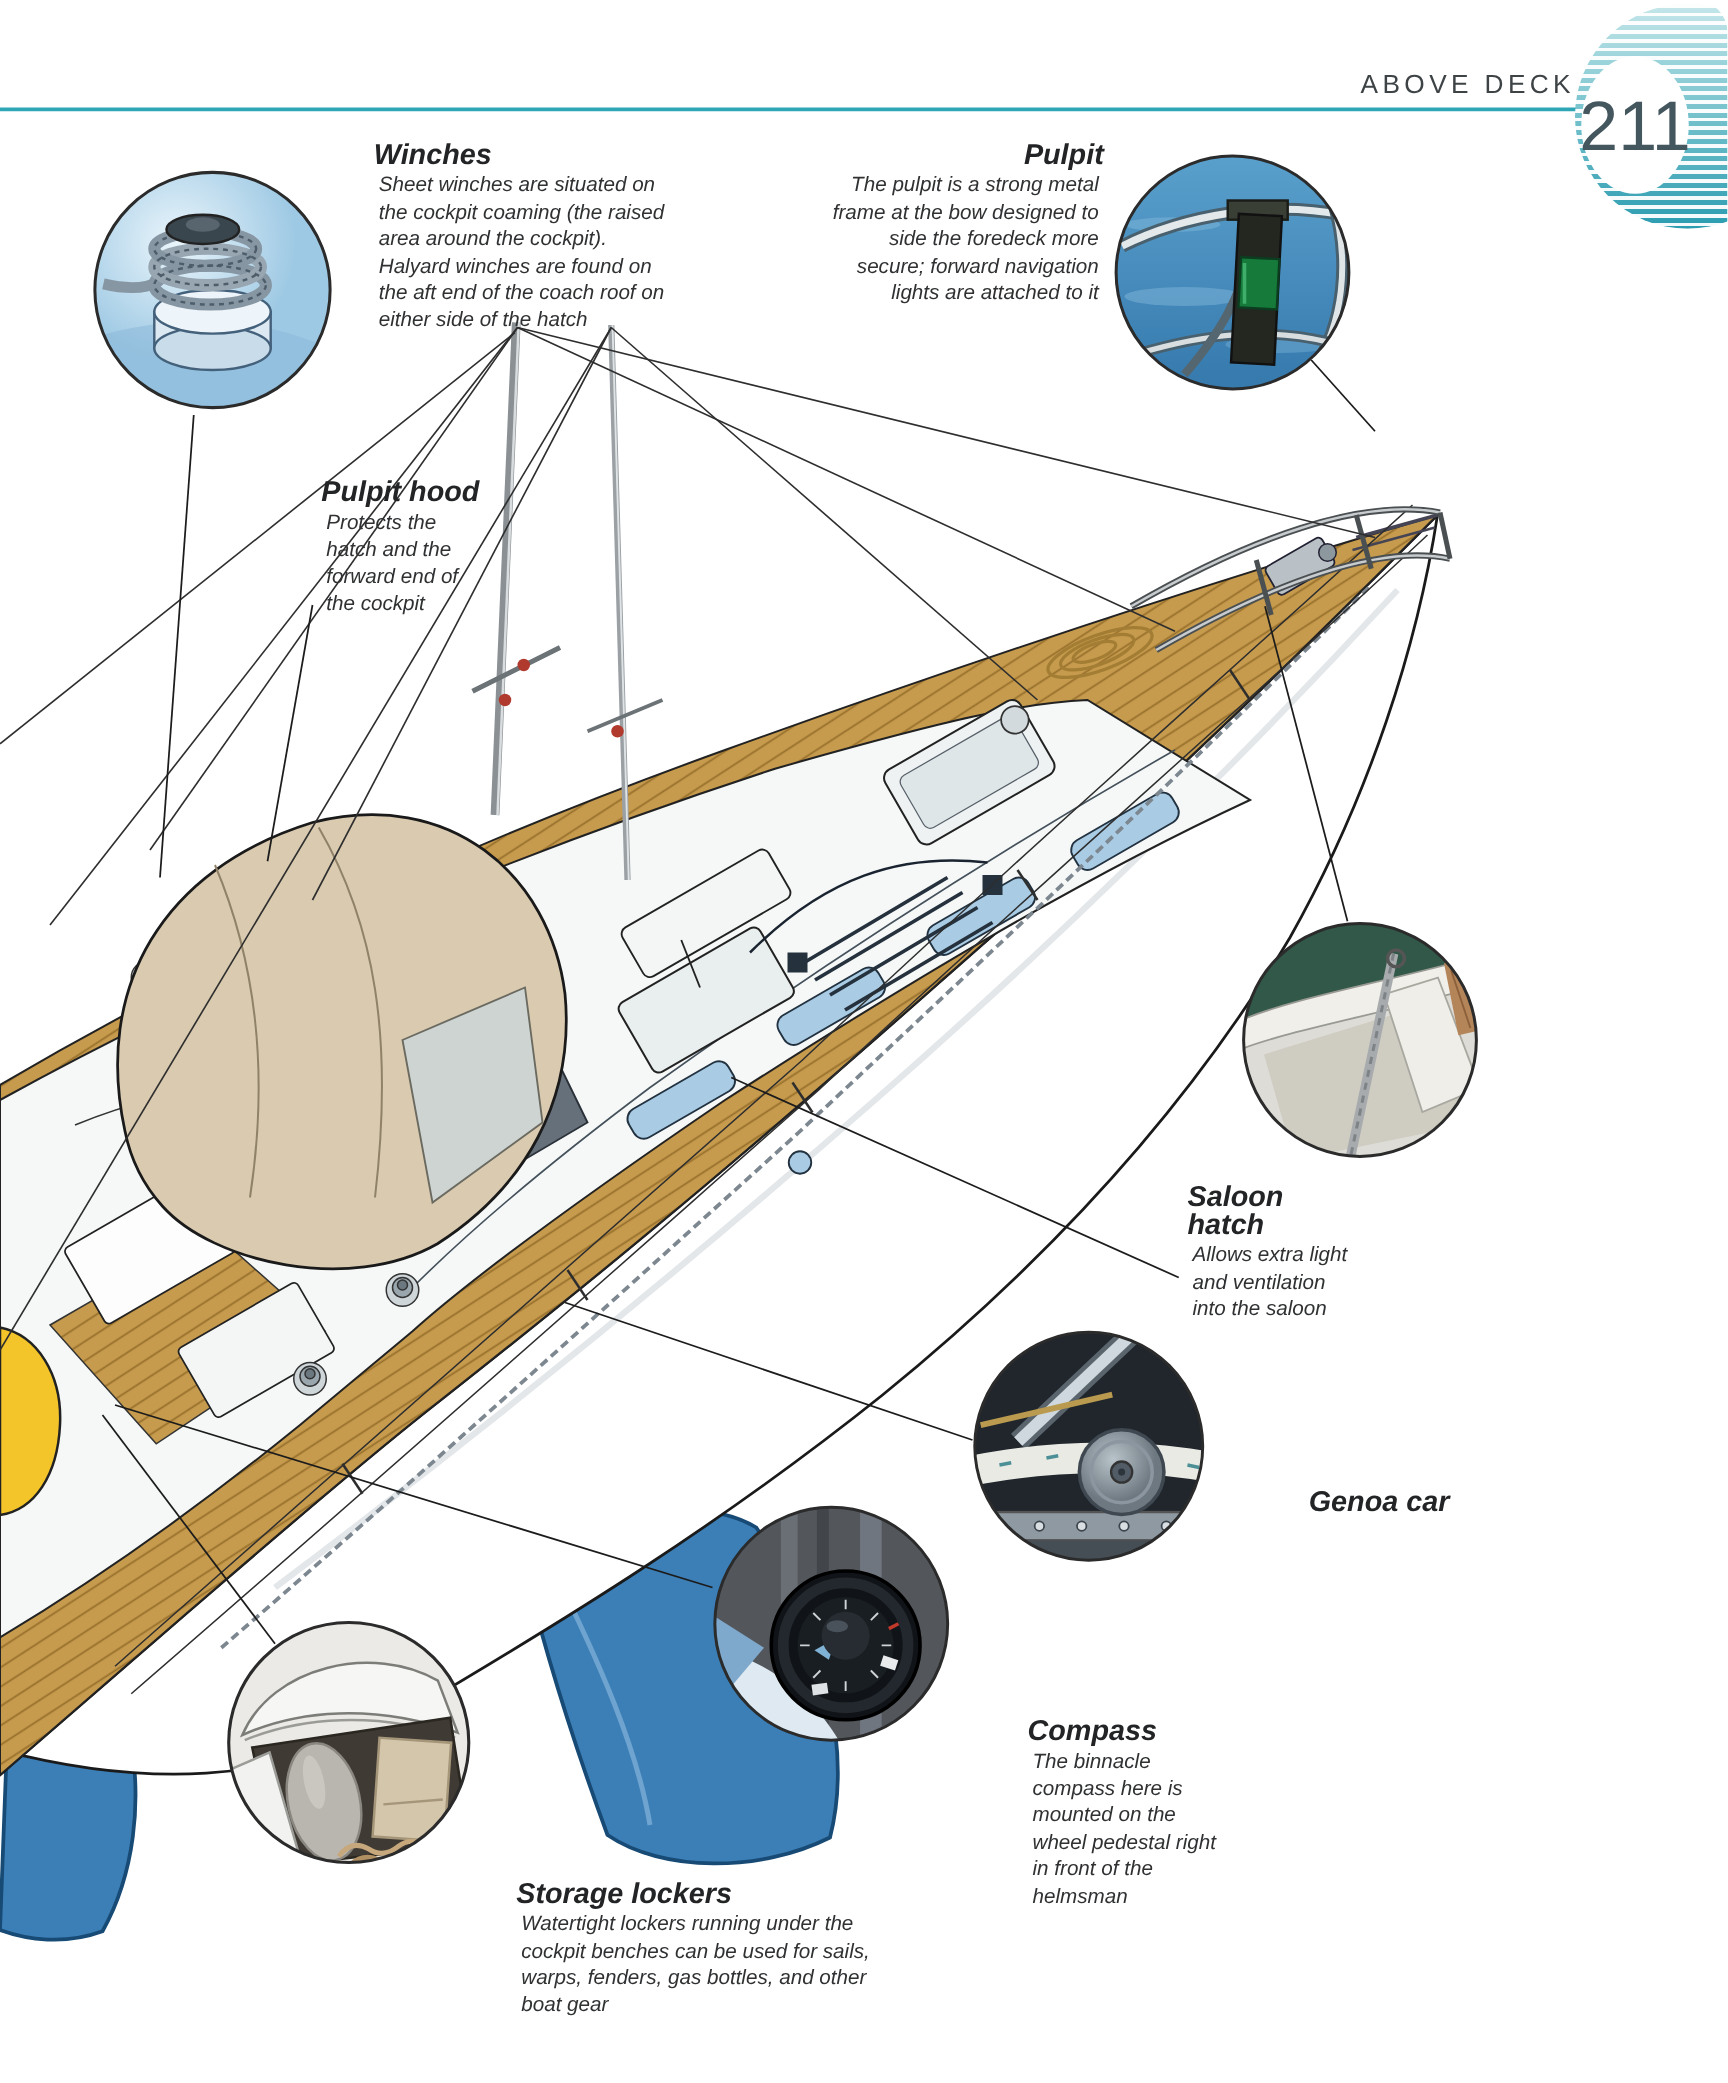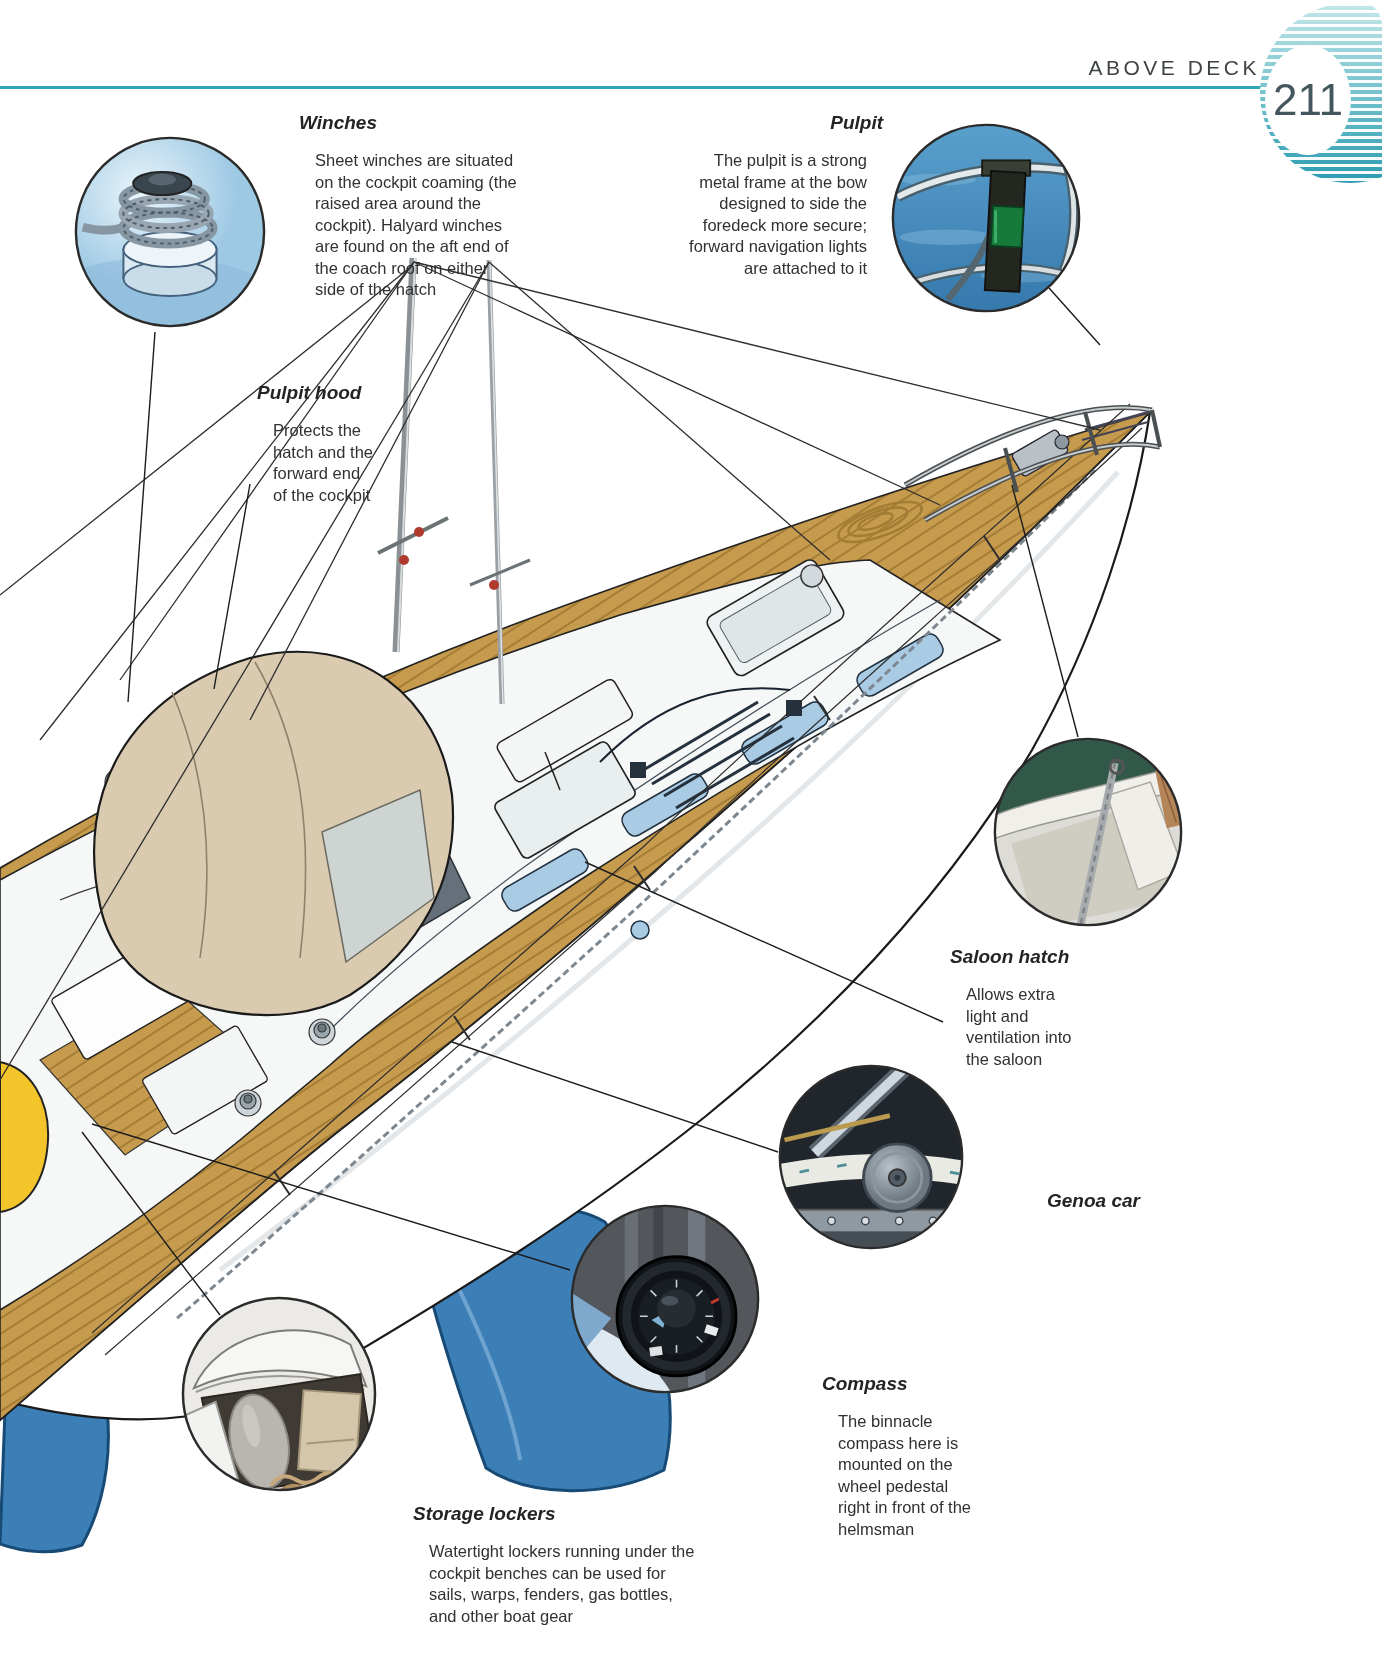--- a/index.html
+++ b/index.html
@@ -18,7 +18,7 @@
         background:#fff;display:flex;align-items:center;justify-content:center;
         font-size:44px;font-weight:400;color:#44565e;z-index:3;}
   .callout{position:absolute;z-index:4;}
-  .callout h3{margin:0 0 2px 0;font-size:19px;line-height:22px;font-weight:700;font-style:italic;color:#222426;}
+  .callout h3{margin:0 0 2px 0;font-size:23px;line-height:22px;font-weight:700;font-style:italic;color:#222426;}
   .callout p{margin:16px;font-size:16.5px;line-height:21.5px;color:#2f3133;}
   .callout.align-right{text-align:right;}
   .photo{position:absolute;border-radius:50%;z-index:3;}

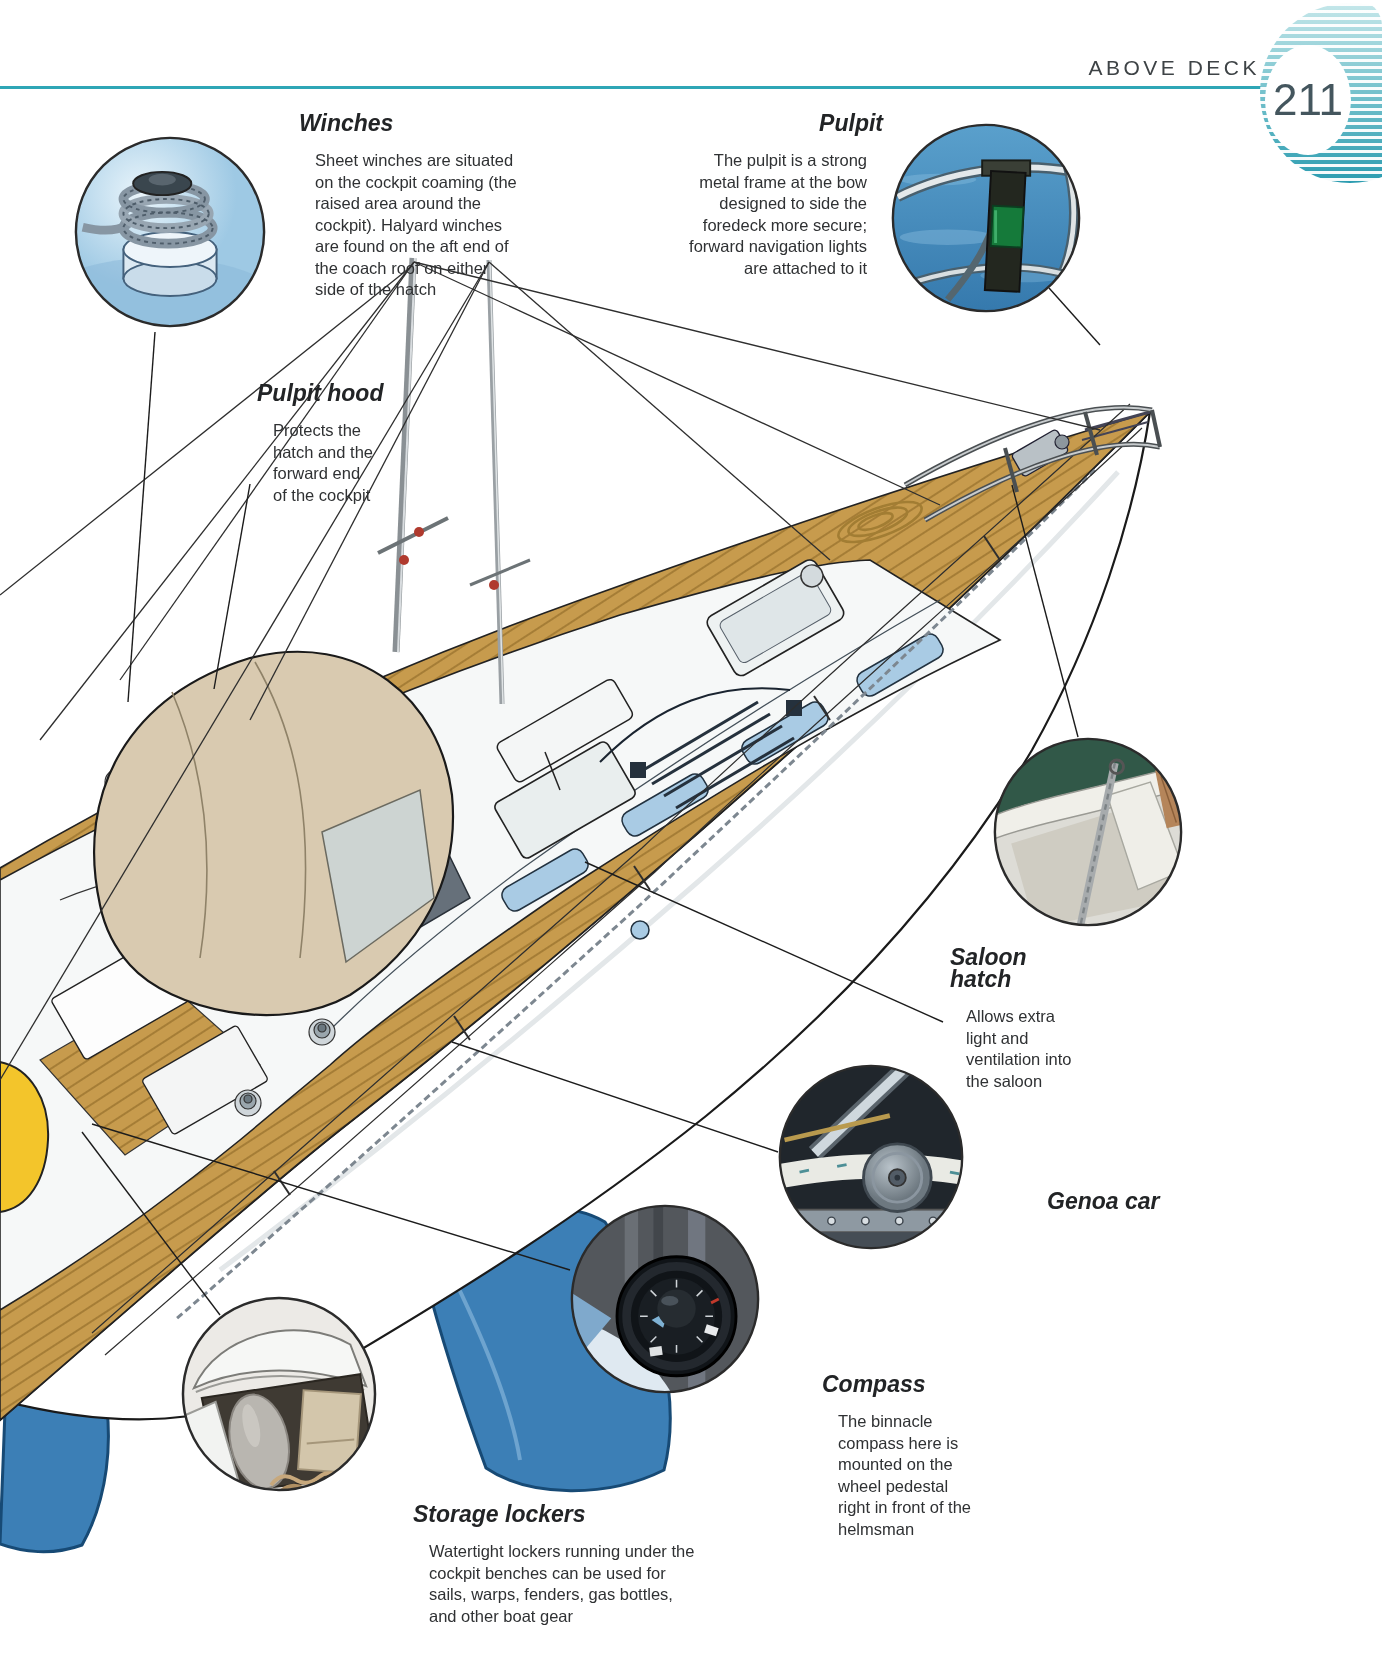--- a/index.html
+++ b/index.html
@@ -16,7 +16,7 @@
         z-index:2;}
   .page-number-badge{position:absolute;left:1265px;top:45px;width:86px;height:110px;border-radius:50%;
         background:#fff;display:flex;align-items:center;justify-content:center;
-        font-size:44px;font-weight:400;color:#44565e;z-index:3;}
+        font-size:56px;font-weight:400;color:#44565e;z-index:3;}
   .callout{position:absolute;z-index:4;}
   .callout h3{margin:0 0 2px 0;font-size:23px;line-height:22px;font-weight:700;font-style:italic;color:#222426;}
   .callout p{margin:16px;font-size:16.5px;line-height:21.5px;color:#2f3133;}

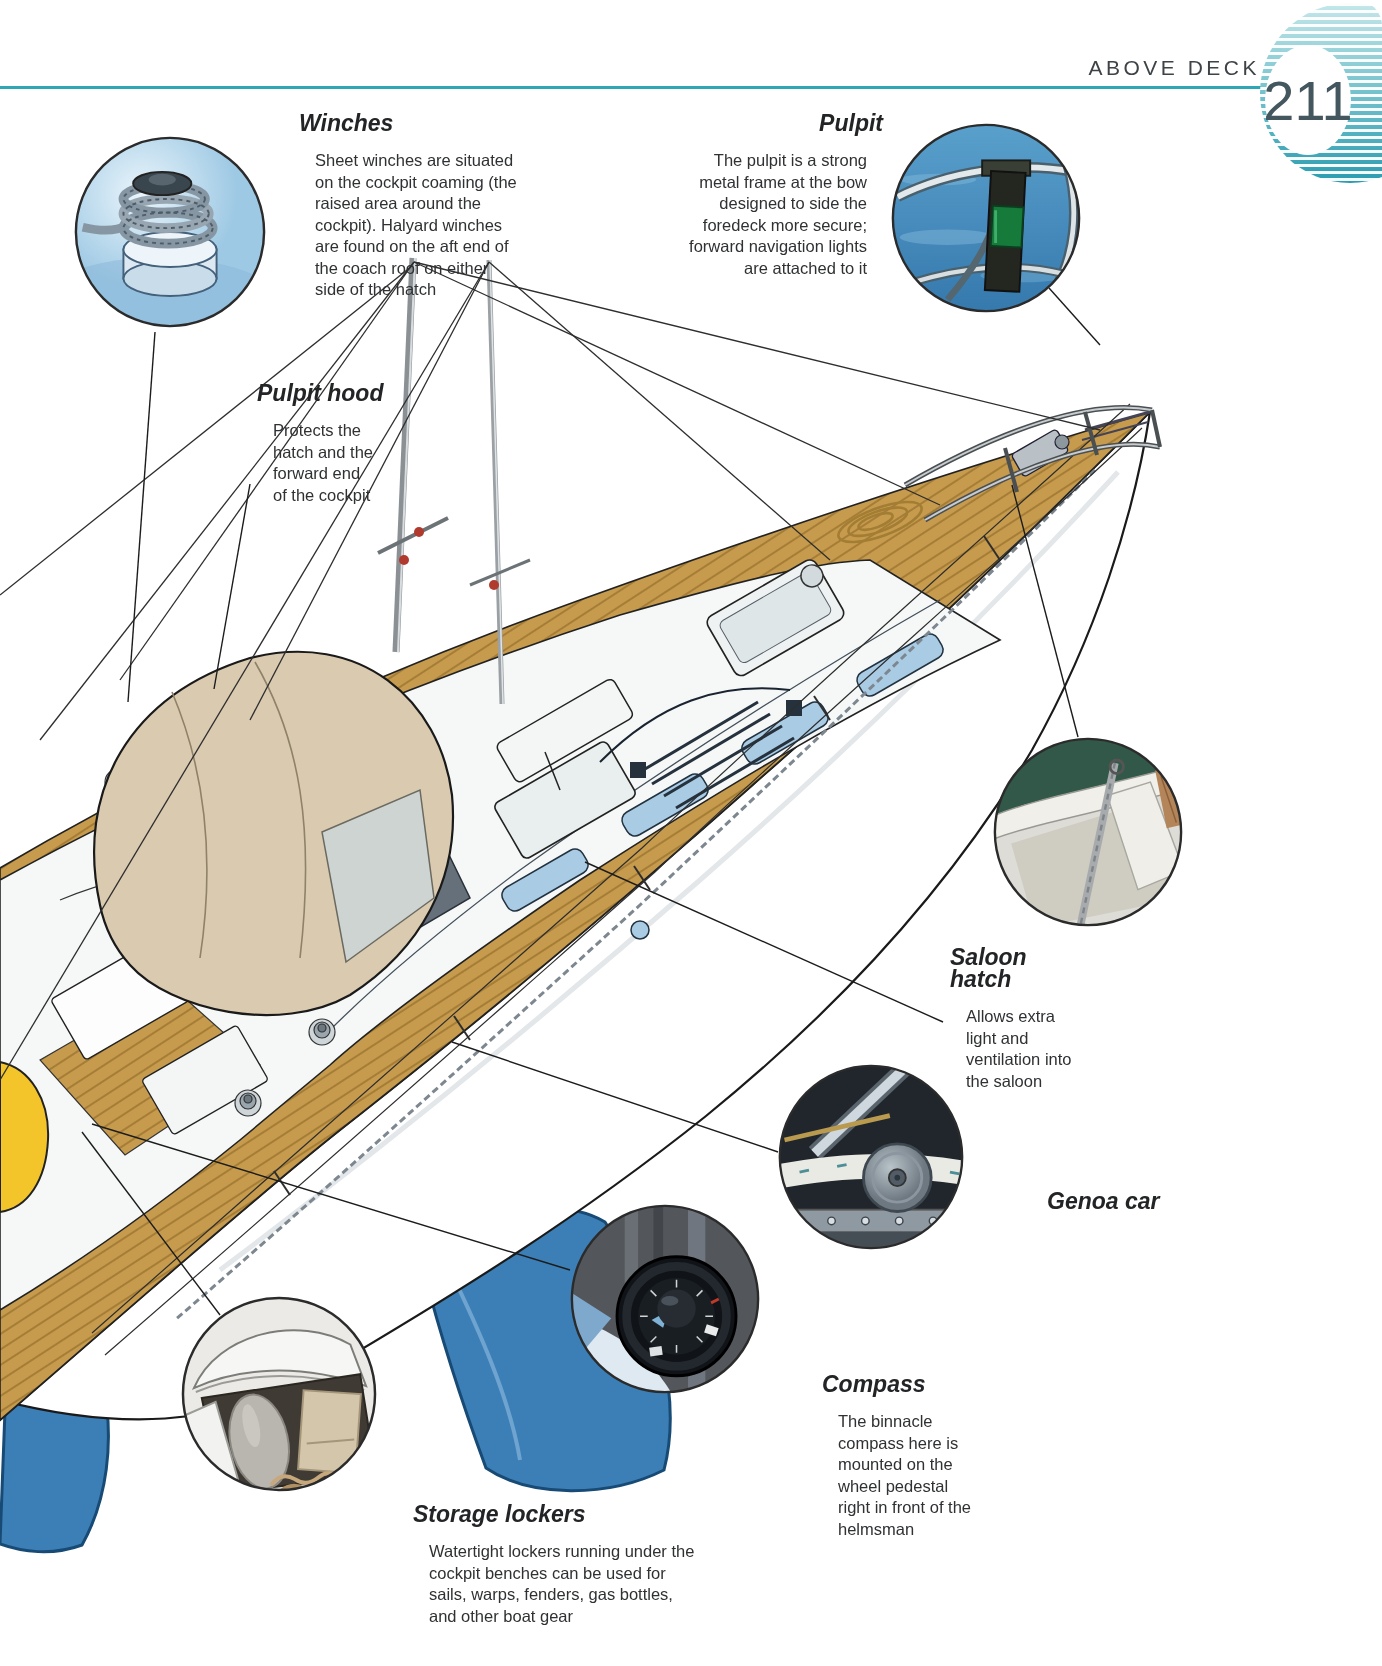--- a/index.html
+++ b/index.html
@@ -19,7 +19,7 @@
         font-size:56px;font-weight:400;color:#44565e;z-index:3;}
   .callout{position:absolute;z-index:4;}
   .callout h3{margin:0 0 2px 0;font-size:23px;line-height:22px;font-weight:700;font-style:italic;color:#222426;}
-  .callout p{margin:16px;font-size:16.5px;line-height:21.5px;color:#2f3133;}
+  .callout p{margin:4px;font-size:16.5px;line-height:21.5px;font-style:italic;color:#2f3133;}
   .callout.align-right{text-align:right;}
   .photo{position:absolute;border-radius:50%;z-index:3;}
   .photo svg{display:block;}

